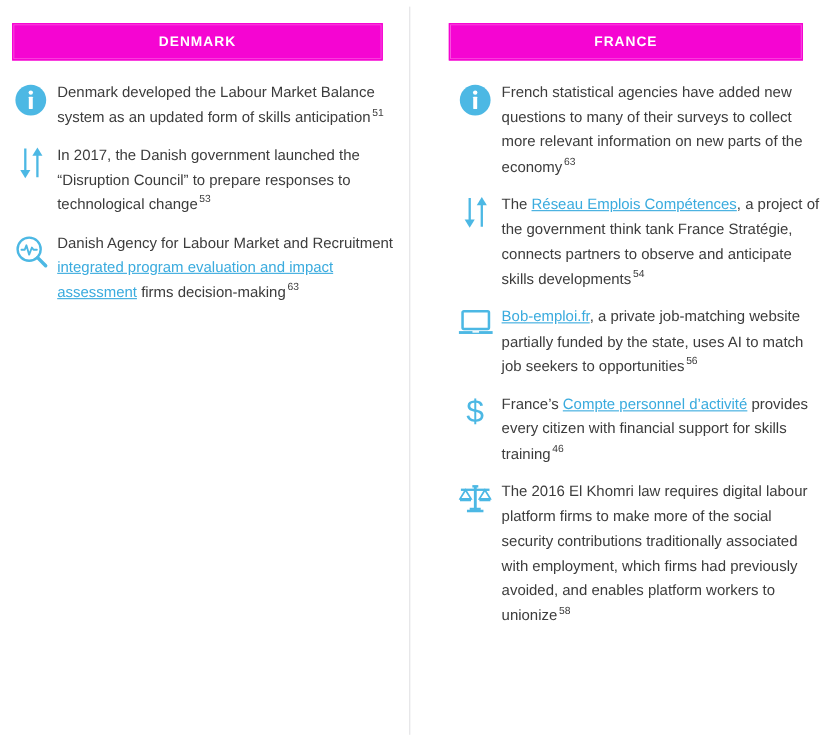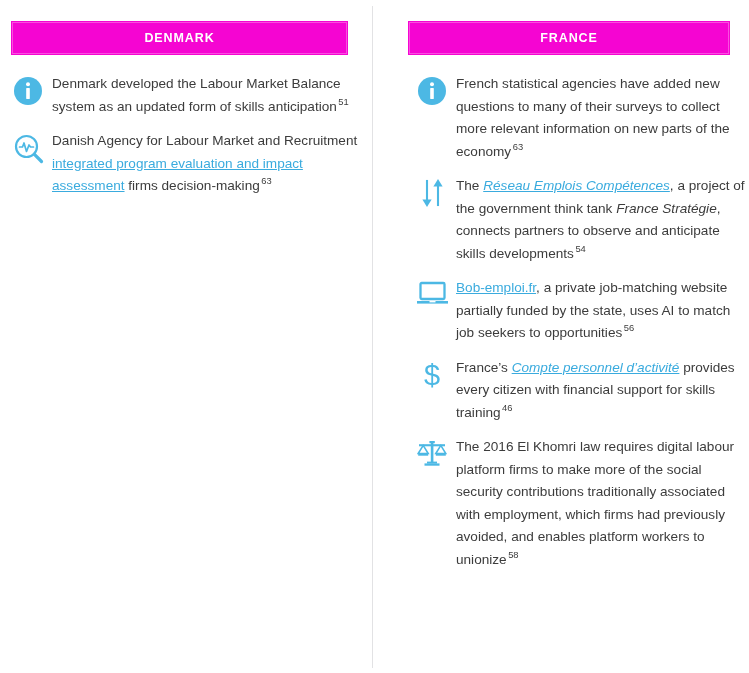--- a/index.html
+++ b/index.html
@@ -138,6 +138,19 @@
             </svg>
           </div>
           <div class="item-text"><span>Denmark developed the Labour Market Balance system as an updated form of skills anticipation</span><sup class="fn">51</sup></div>
+        </div>
+        <div class="item">
+          <div class="item-icon">
+            <svg class="ic" width="27" height="30" viewBox="0 0 27 30" xmlns="http://www.w3.org/2000/svg">
+              <g stroke="#4cb8e4" stroke-width="2.1" fill="none" stroke-linecap="square">
+                <line x1="8" y1="3" x2="8" y2="25"></line>
+                <line x1="19" y1="27" x2="19" y2="5"></line>
+              </g>
+              <path d="M8 29 L3.4 21.5 L12.6 21.5 Z" fill="#4cb8e4"></path>
+              <path d="M19 1 L23.6 8.5 L14.4 8.5 Z" fill="#4cb8e4"></path>
+            </svg>
+          </div>
+          <div class="item-text"><span>In 2017, the Danish government launched the “Disruption Council” to prepare responses to technological change</span><sup class="fn">53</sup></div>
         </div>
         <div class="item">
           <div class="item-icon">

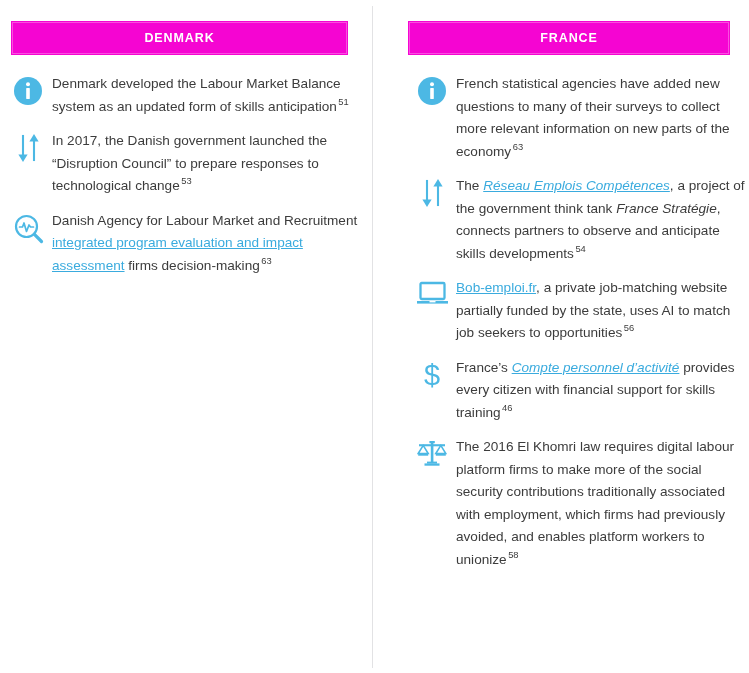--- a/index.html
+++ b/index.html
@@ -102,7 +102,6 @@
   .lnk-it {
     color: #3aabde;
     text-decoration: underline;
-    font-style: italic;
   }
   .it {
     font-style: italic;

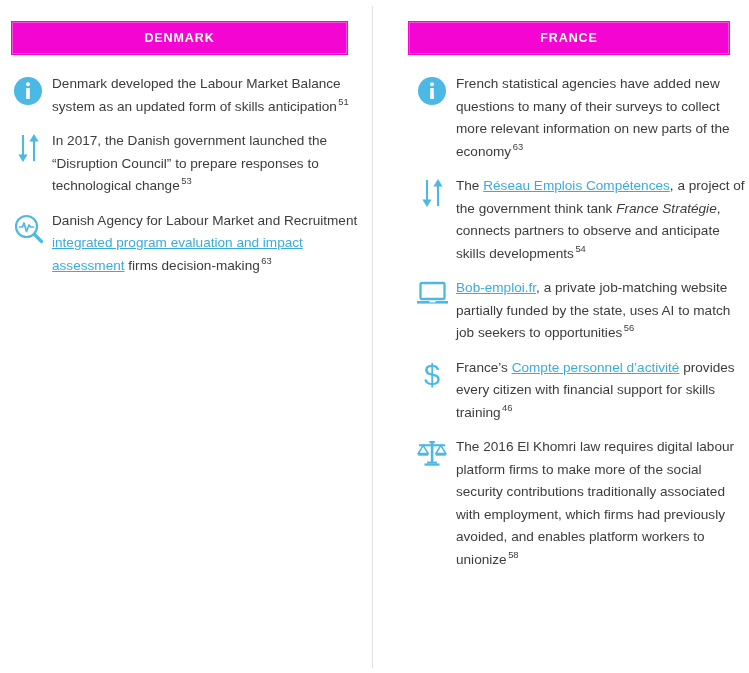--- a/index.html
+++ b/index.html
@@ -104,7 +104,6 @@
     text-decoration: underline;
   }
   .it {
-    font-style: italic;
   }
   .fn {
     font-size: 9.4px;

